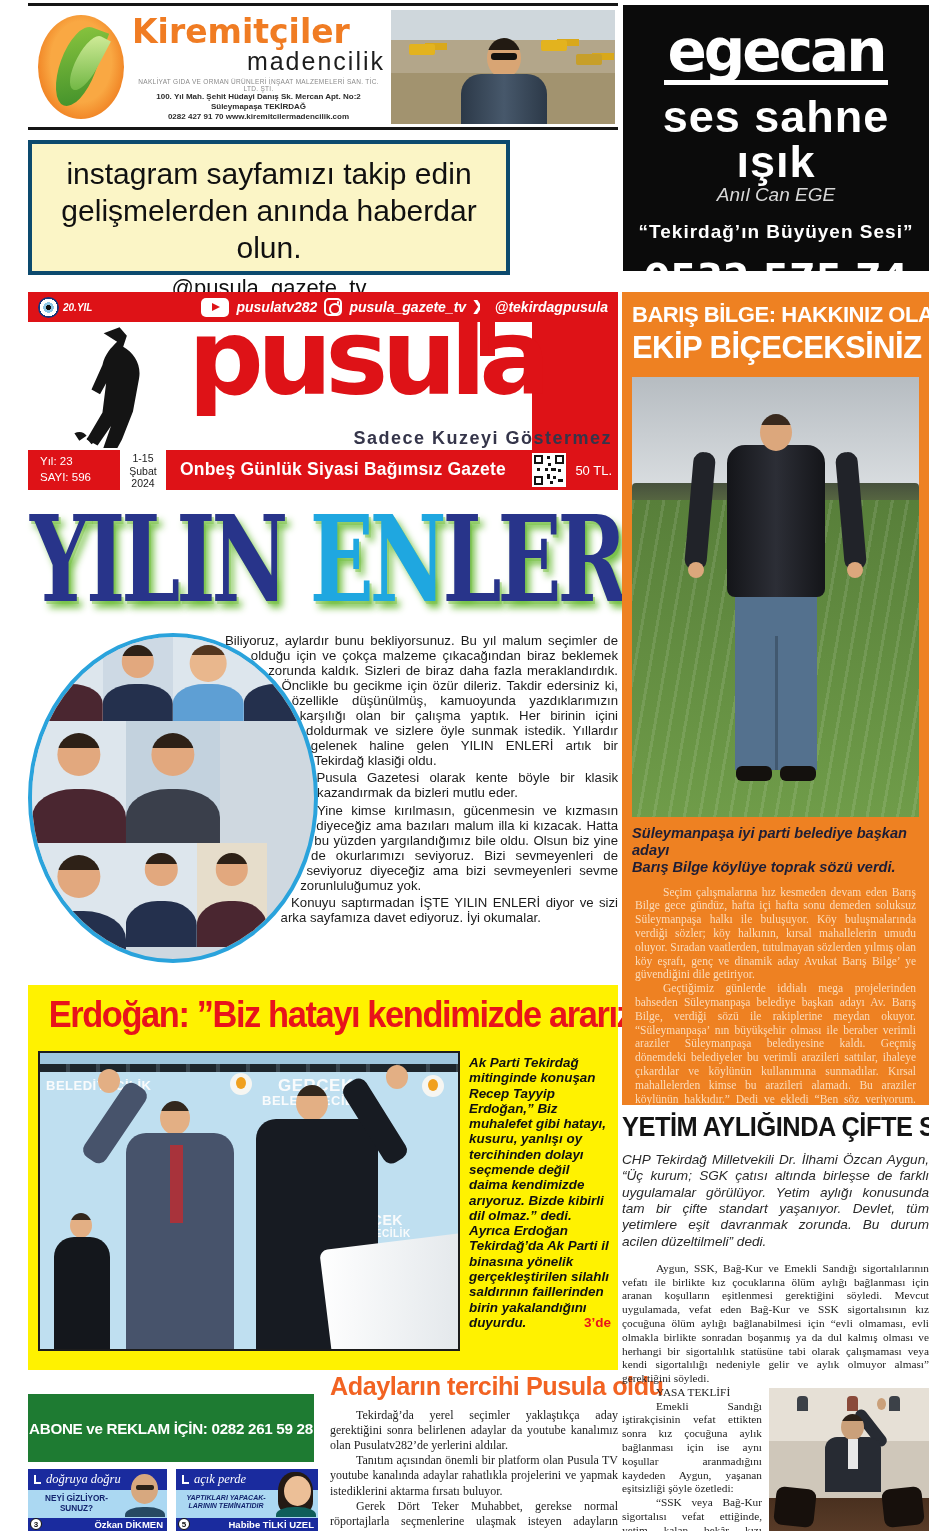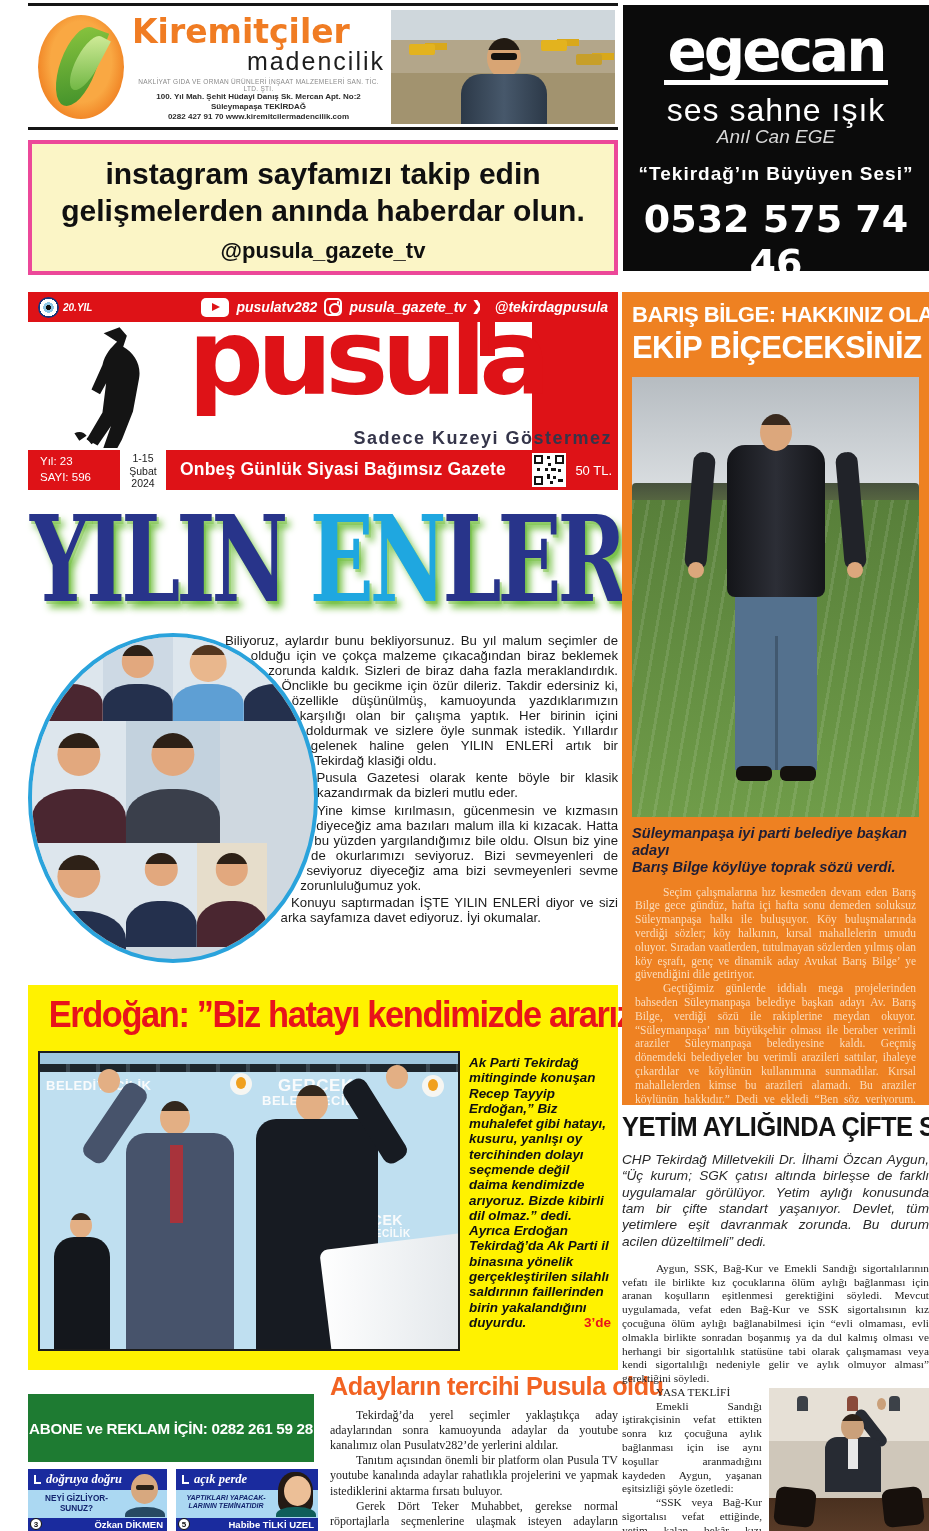--- a/index.html
+++ b/index.html
@@ -39,7 +39,7 @@
   #ad-egecan { left:623px; top:5px; width:306px; height:266px; background:#0b0b0b; color:#fff; text-align:center; padding-top:20px; }
   .e-brand { font-size:58px; font-weight:bold; letter-spacing:-3px; line-height:.9; font-family:"DejaVu Sans",sans-serif; }
   .e-rule { width:224px; height:5px; background:#fff; margin:3px auto 1px; }
-  .e-line2 { font-size:32px; font-weight:normal; letter-spacing:1px; line-height:1;margin-top:9px; }
+  .e-line2 { font-size:45px; font-weight:bold; letter-spacing:1px; line-height:1;margin-top:9px; }
   .e-line3 { font-size:19px; font-weight:300; color:#d8d8d8; font-style:italic; line-height:1.15; }
   .e-slogan { font-size:19px; margin-top:15px; letter-spacing:1px;font-weight:bold; }
   .e-phone { font-size:38px; font-weight:bold; margin-top:12px; font-family:"DejaVu Sans",sans-serif; }

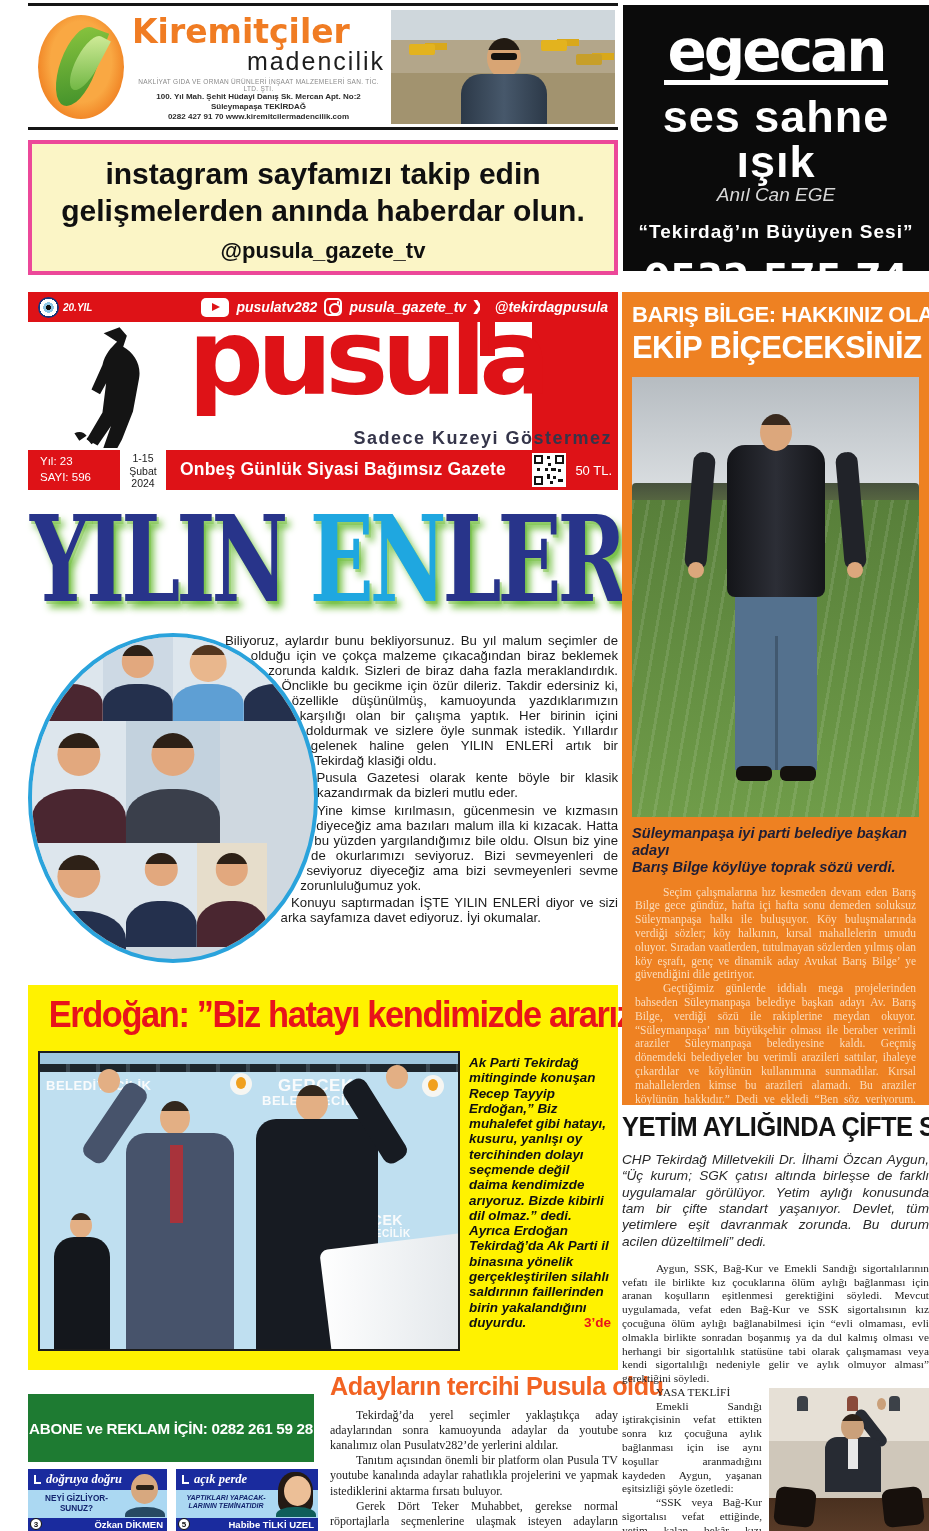--- a/index.html
+++ b/index.html
@@ -46,8 +46,8 @@
   .e-addr { font-size:9.5px; font-weight:bold; font-family:"Liberation Serif",serif; line-height:1.5; margin-top:6px; }
 
   
-  #instabox { left:28px; top:140px; width:590px; height:135px; background:#fbf5c6;
-    border:4px solid #ec4899; text-align:center; padding-top:12px;font-weight:bold; }
+  #instabox { left:28px; top:140px; width:482px; height:135px; background:#fbf5c6;
+    border:4px solid #0c4a6e; text-align:center; padding-top:12px; }
   .i-line { font-size:30px; color:#101010; line-height:1.23; }
   .i-handle { font-size:22px; color:#101010; margin-top:8px; }
 

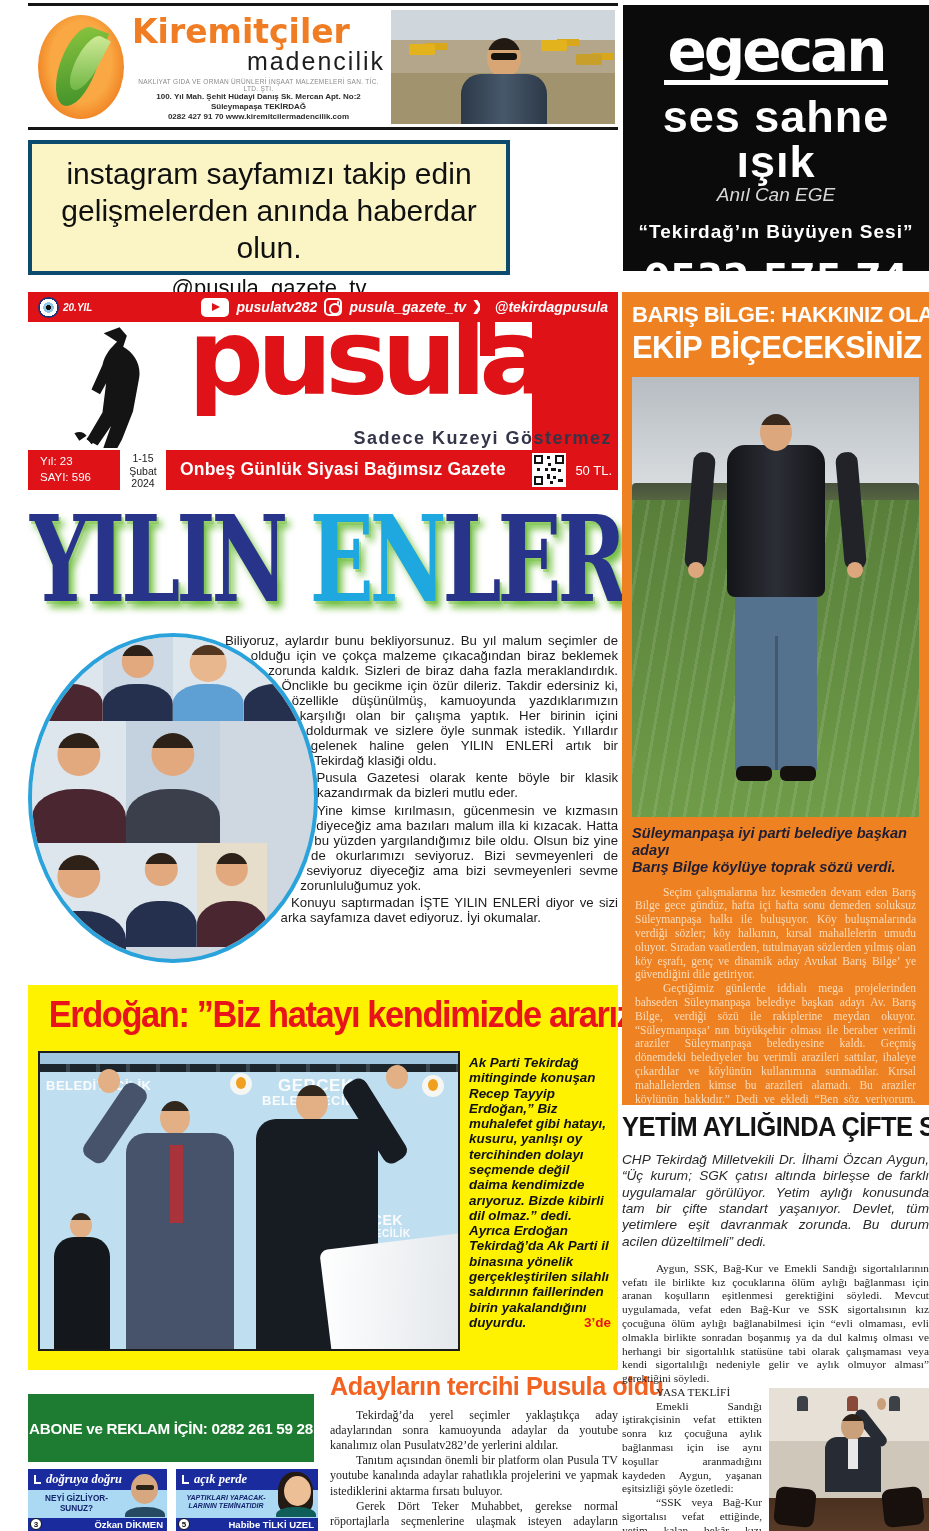--- a/index.html
+++ b/index.html
@@ -416,7 +416,7 @@
     <span>Adayların tercihi Pusula oldu</span>
   </div>
   <div class="abs" id="adaytext">
-    <p>Tekirdağ’da yerel seçimler yaklaştıkça aday adaylarından sonra kamuoyunda adaylar da youtube kanalımız olan Pusulatv282’de yerlerini aldılar.</p>
+    <p>Tekirdağ’da yerel seçimler yaklaştıkça aday gerektiğini sonra belirlenen adaylar da youtube kanalımız olan Pusulatv282’de yerlerini aldılar.</p>
     <p>Tanıtım açısından önemli bir platform olan Pusula TV youtube kanalında adaylar rahatlıkla projelerini ve yapmak istediklerini aktarma fırsatı buluyor.</p>
     <p>Gerek Dört Teker Muhabbet, gerekse normal röportajlarla seçmenlerine ulaşmak isteyen adayların tercihinden dolayı teşekkür ederiz.</p>
   </div>

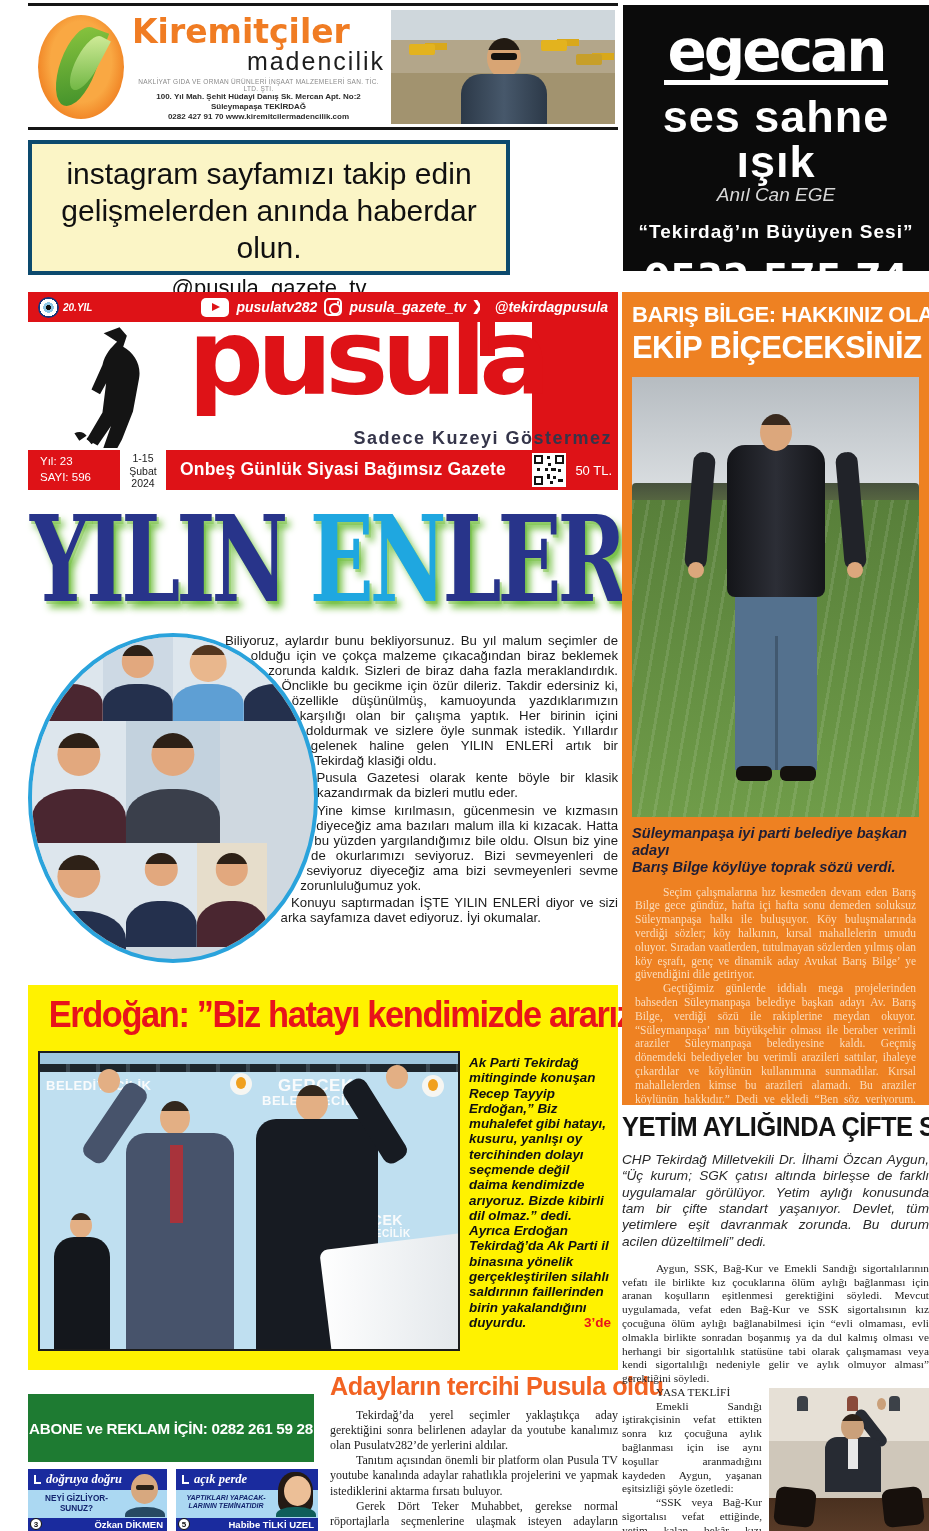--- a/index.html
+++ b/index.html
@@ -140,7 +140,7 @@
   #card1 { left:28px; width:139px; }
   #card2 { left:176px; width:142px; }
   .c-head { height:21px; background:#1a2b9e; color:#fff; display:flex; align-items:center; gap:5px;
-    padding-left:6px; font-family:"Liberation Serif",serif; font-style:italic; font-weight:bold; font-size:12.5px; }
+    padding-left:6px; font-family:"Liberation Serif",serif; font-style:italic; font-weight:normal; font-size:12.5px; }
   .c-brk { width:7px; height:9px; border-left:2px solid #fff; border-bottom:2px solid #fff; flex:none; }
   .c-body { height:28px; position:relative; font-size:8.2px; font-weight:800; color:#13246e;
     padding:4px 46px 0 4px; text-align:center; line-height:1.18; }

